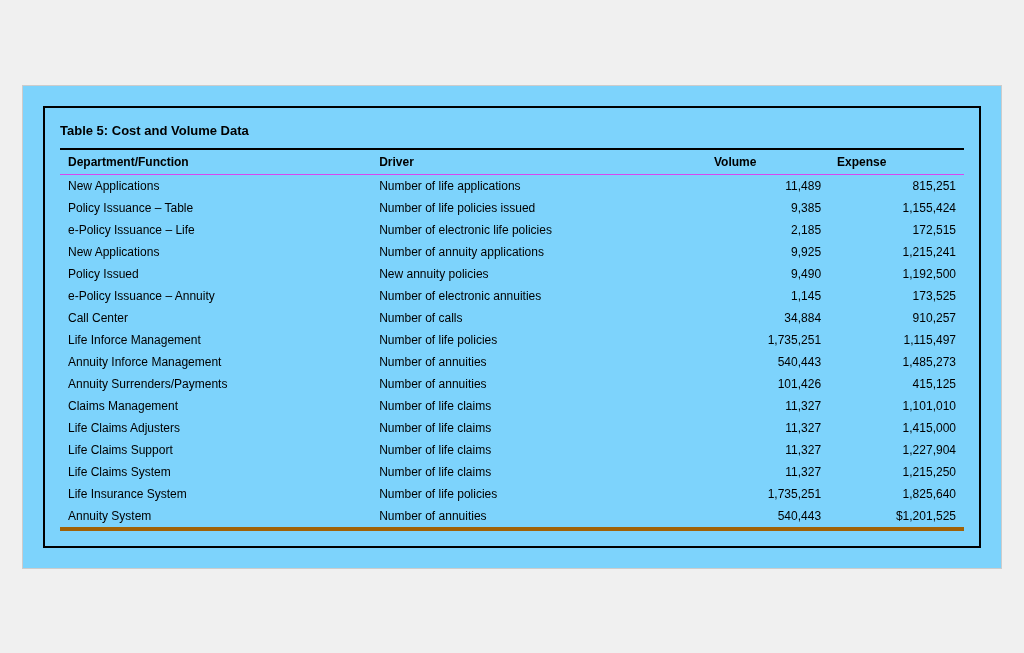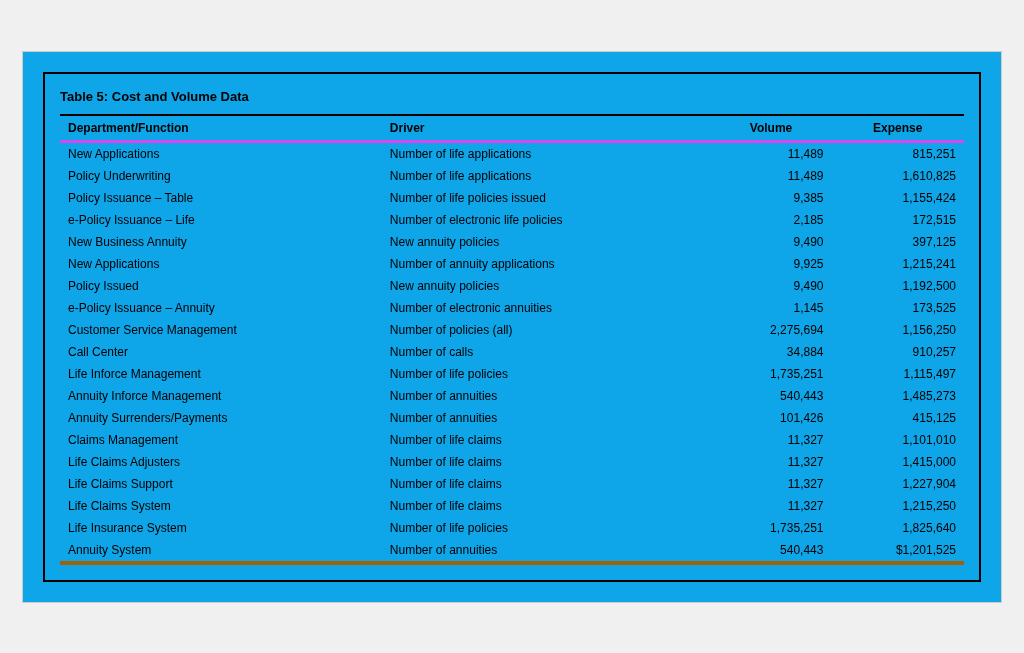--- a/index.html
+++ b/index.html
@@ -18,7 +18,7 @@
     }
 
     .page-wrapper {
-      background: #0ea5e9;
+      background: #7dd3fc;
       width: 980px;
       padding: 20px;
       border: 1px solid #cccccc;

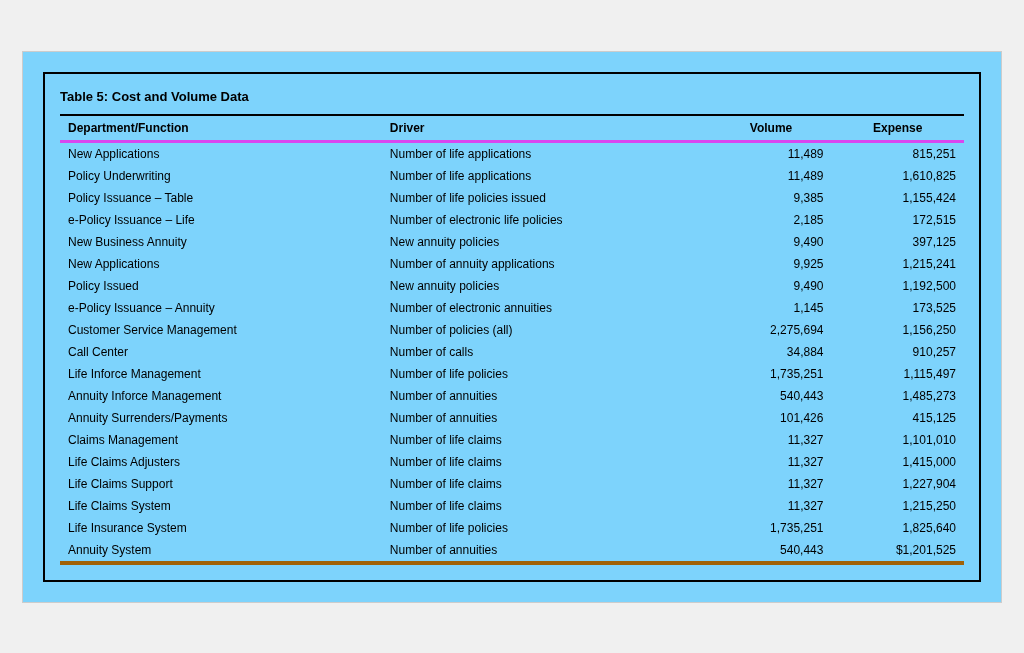--- a/index.html
+++ b/index.html
@@ -42,7 +42,7 @@
       font-weight: bold;
       padding: 5px 8px;
       border-top: 2px solid #000;
-      border-bottom: 3px solid #d946ef;
+      border-bottom: 1px solid #d946ef;
       text-align: left;
     }
 

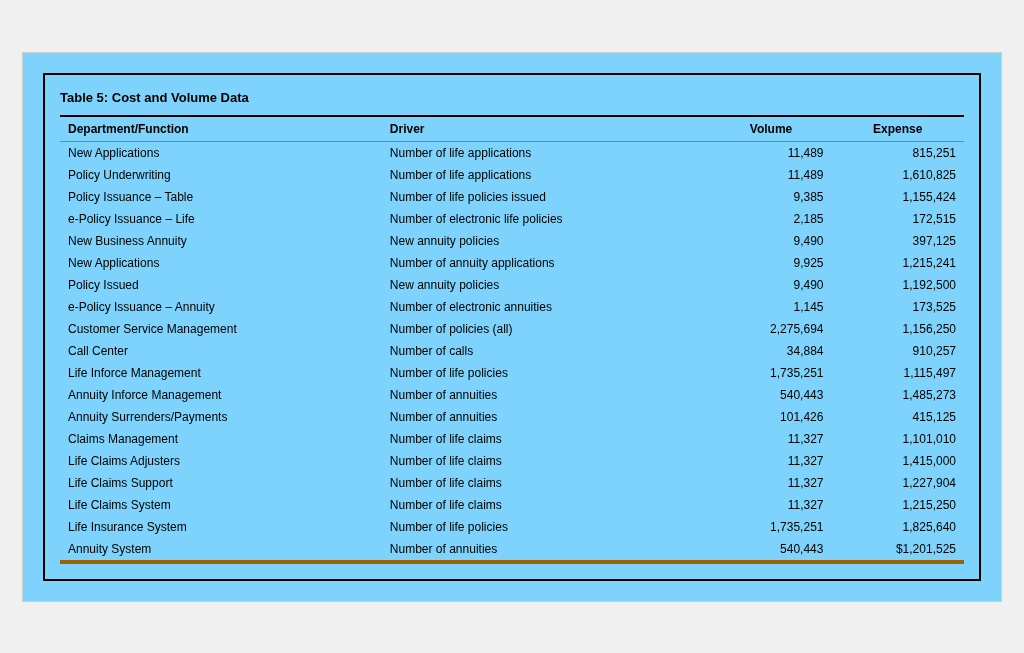--- a/index.html
+++ b/index.html
@@ -47,7 +47,7 @@
     }
 
     thead tr th.right {
-      text-align: center;
+      text-align: left;
     }
 
     tbody tr td {

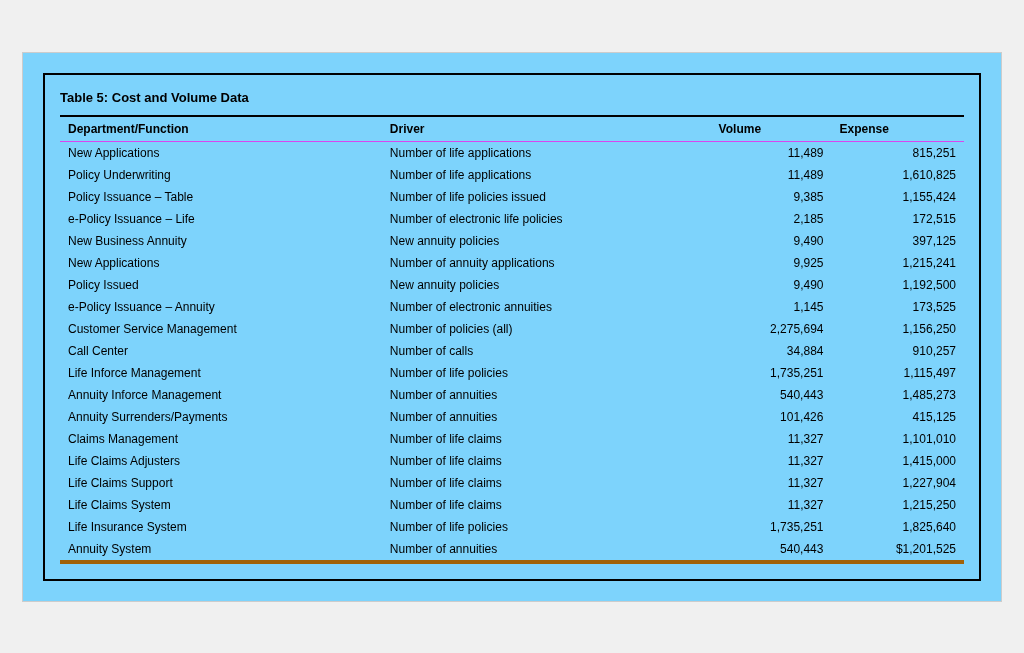--- a/index.html
+++ b/index.html
@@ -91,12 +91,6 @@
             <td class="right">815,251</td>
           </tr>
           <tr>
-            <td>Policy Underwriting</td>
-            <td>Number of life applications</td>
-            <td class="right">11,489</td>
-            <td class="right">1,610,825</td>
-          </tr>
-          <tr>
             <td>Policy Issuance – Table</td>
             <td>Number of life policies issued</td>
             <td class="right">9,385</td>

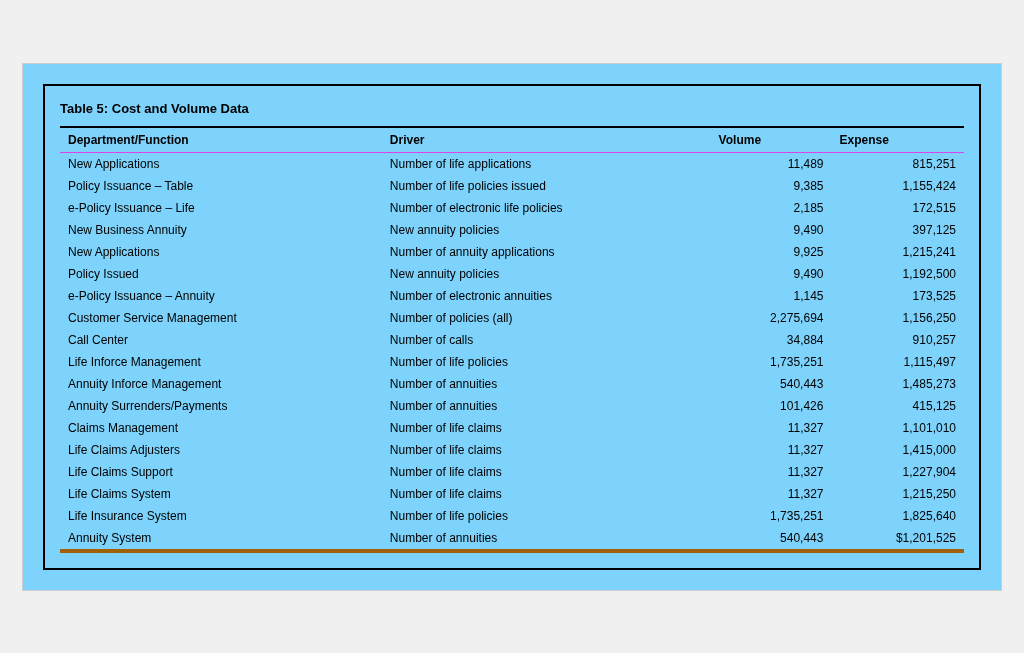--- a/index.html
+++ b/index.html
@@ -103,12 +103,6 @@
             <td class="right">172,515</td>
           </tr>
           <tr>
-            <td>New Business Annuity</td>
-            <td>New annuity policies</td>
-            <td class="right">9,490</td>
-            <td class="right">397,125</td>
-          </tr>
-          <tr>
             <td>New Applications</td>
             <td>Number of annuity applications</td>
             <td class="right">9,925</td>

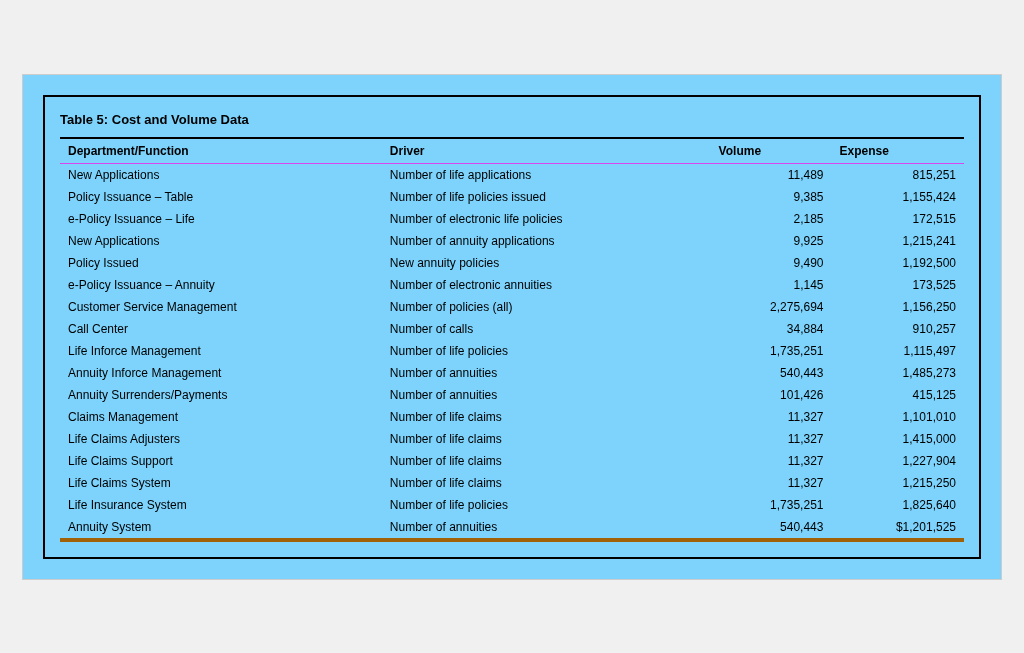--- a/index.html
+++ b/index.html
@@ -121,12 +121,6 @@
             <td class="right">173,525</td>
           </tr>
           <tr>
-            <td>Customer Service Management</td>
-            <td>Number of policies (all)</td>
-            <td class="right">2,275,694</td>
-            <td class="right">1,156,250</td>
-          </tr>
-          <tr>
             <td>Call Center</td>
             <td>Number of calls</td>
             <td class="right">34,884</td>

